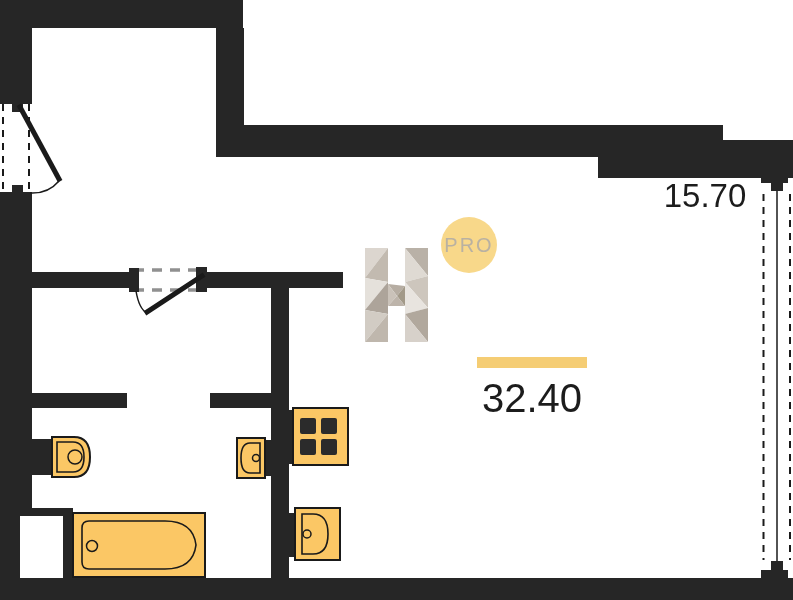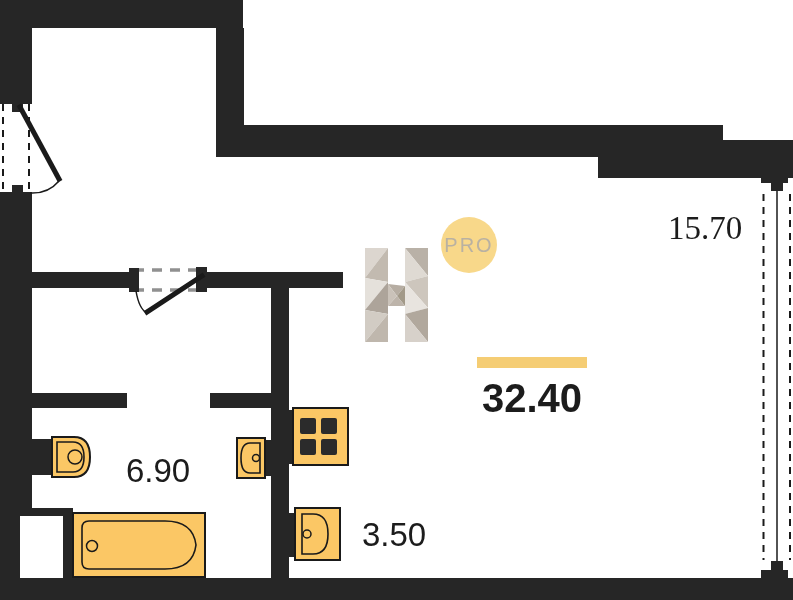--- a/index.html
+++ b/index.html
@@ -35,7 +35,7 @@
     white-space:nowrap;
   }
   .lbl-hall{left:129px;top:153px;}
-  .lbl-living{left:705px;top:228px;font-family:Liberation Serif, serif;}
+  .lbl-living{left:705px;top:196px;}
   .lbl-bathroom{left:158px;top:471px;}
   .lbl-kitchen{left:394px;top:535px;}
   .total-label{

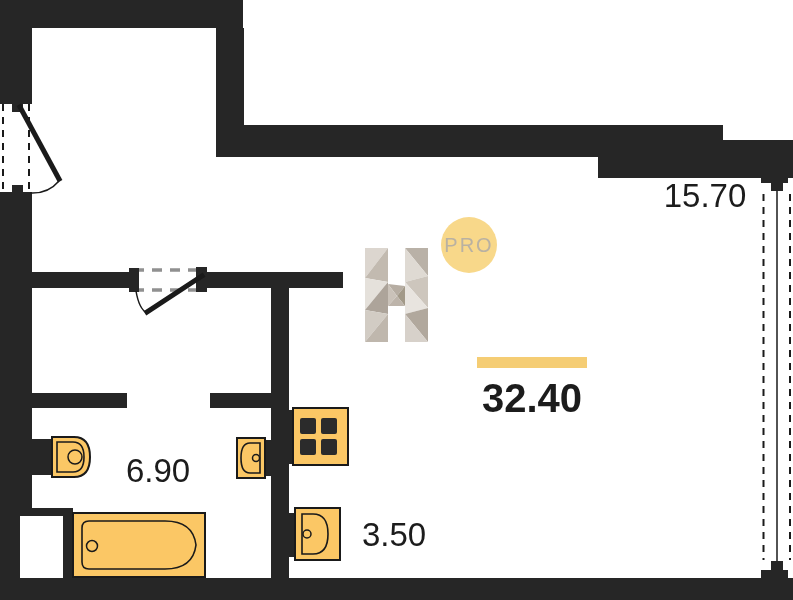--- a/index.html
+++ b/index.html
@@ -43,7 +43,7 @@
     transform:translate(-50%,-50%);
     left:532px;top:398px;
     color:var(--ink,#1c1c1c);
-    font-size:40px;font-weight:700;
+    font-size:40px;font-weight:400;
     white-space:nowrap;
   }
   .accent-bar{

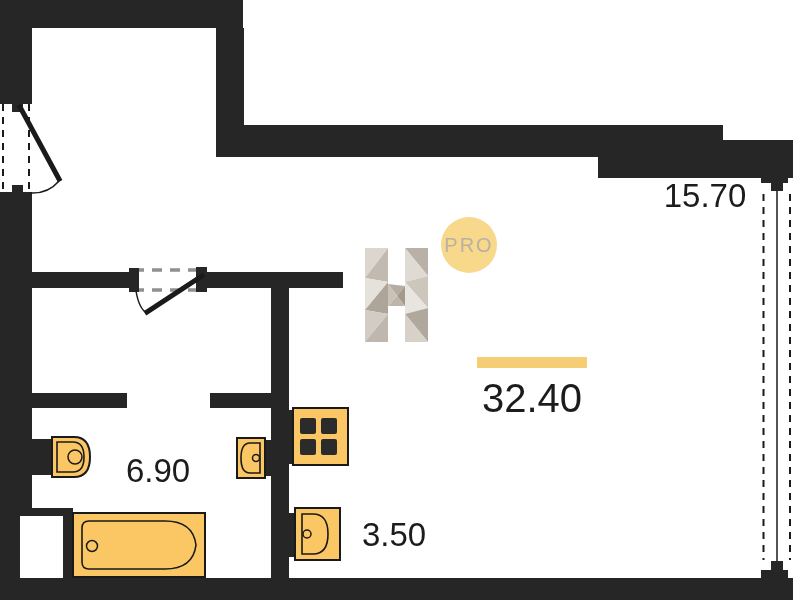--- a/index.html
+++ b/index.html
@@ -168,7 +168,6 @@
   </svg>
 
   <div class="area-label lbl-living">15.70</div>
-  <div class="area-label lbl-bathroom">6.90</div>
   <div class="area-label lbl-kitchen">3.50</div>
 
   <div class="accent-bar"></div>

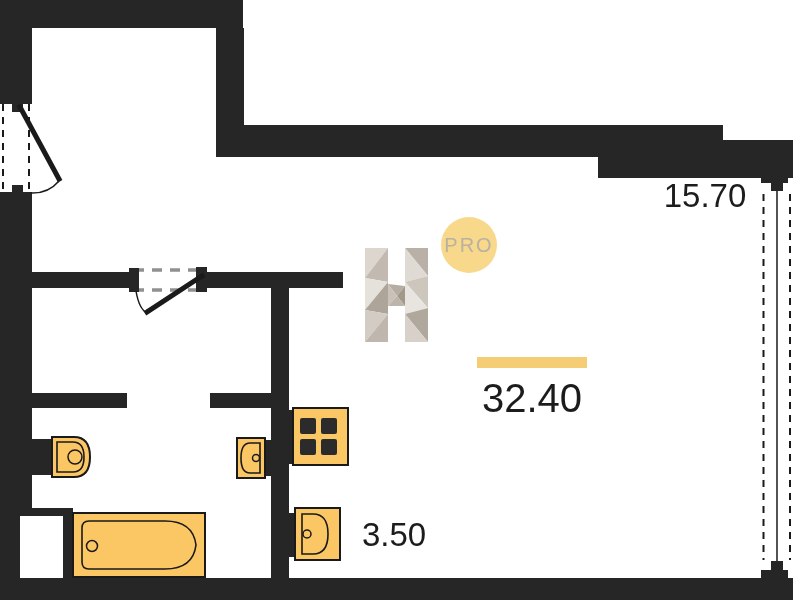--- a/index.html
+++ b/index.html
@@ -168,7 +168,6 @@
   </svg>
 
   <div class="area-label lbl-living">15.70</div>
-  <div class="area-label lbl-kitchen">3.50</div>
 
   <div class="accent-bar"></div>
   <div class="total-label">32.40</div>

